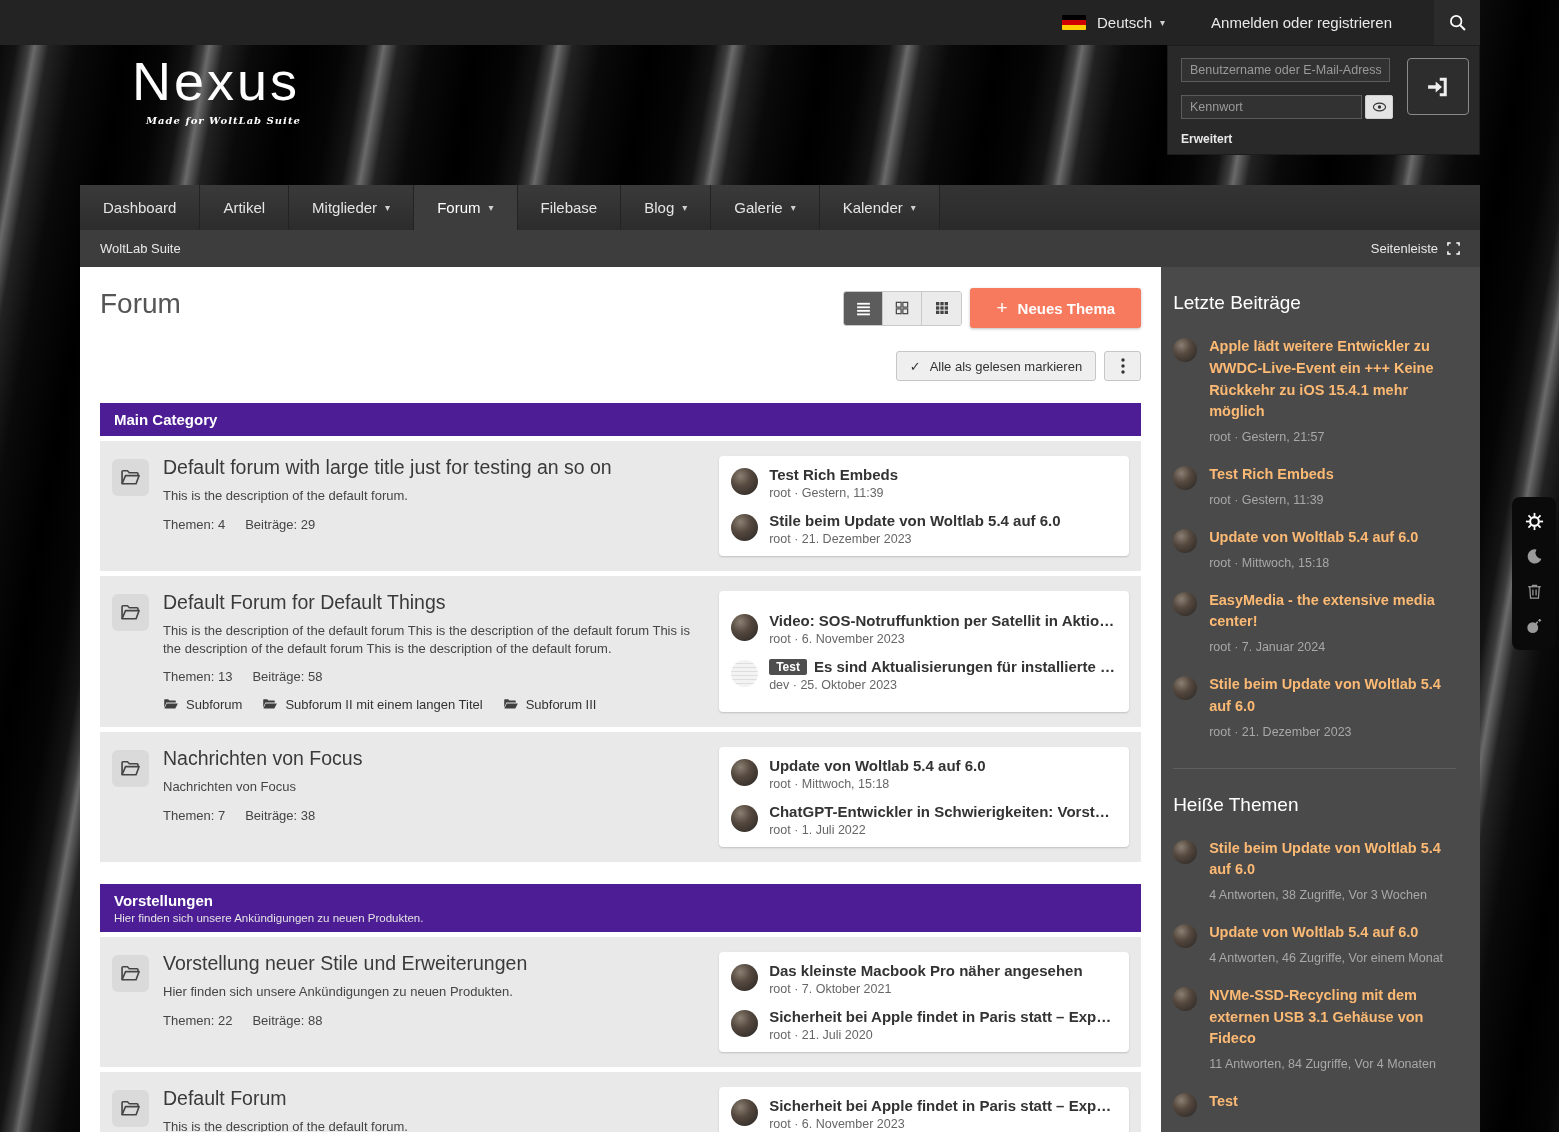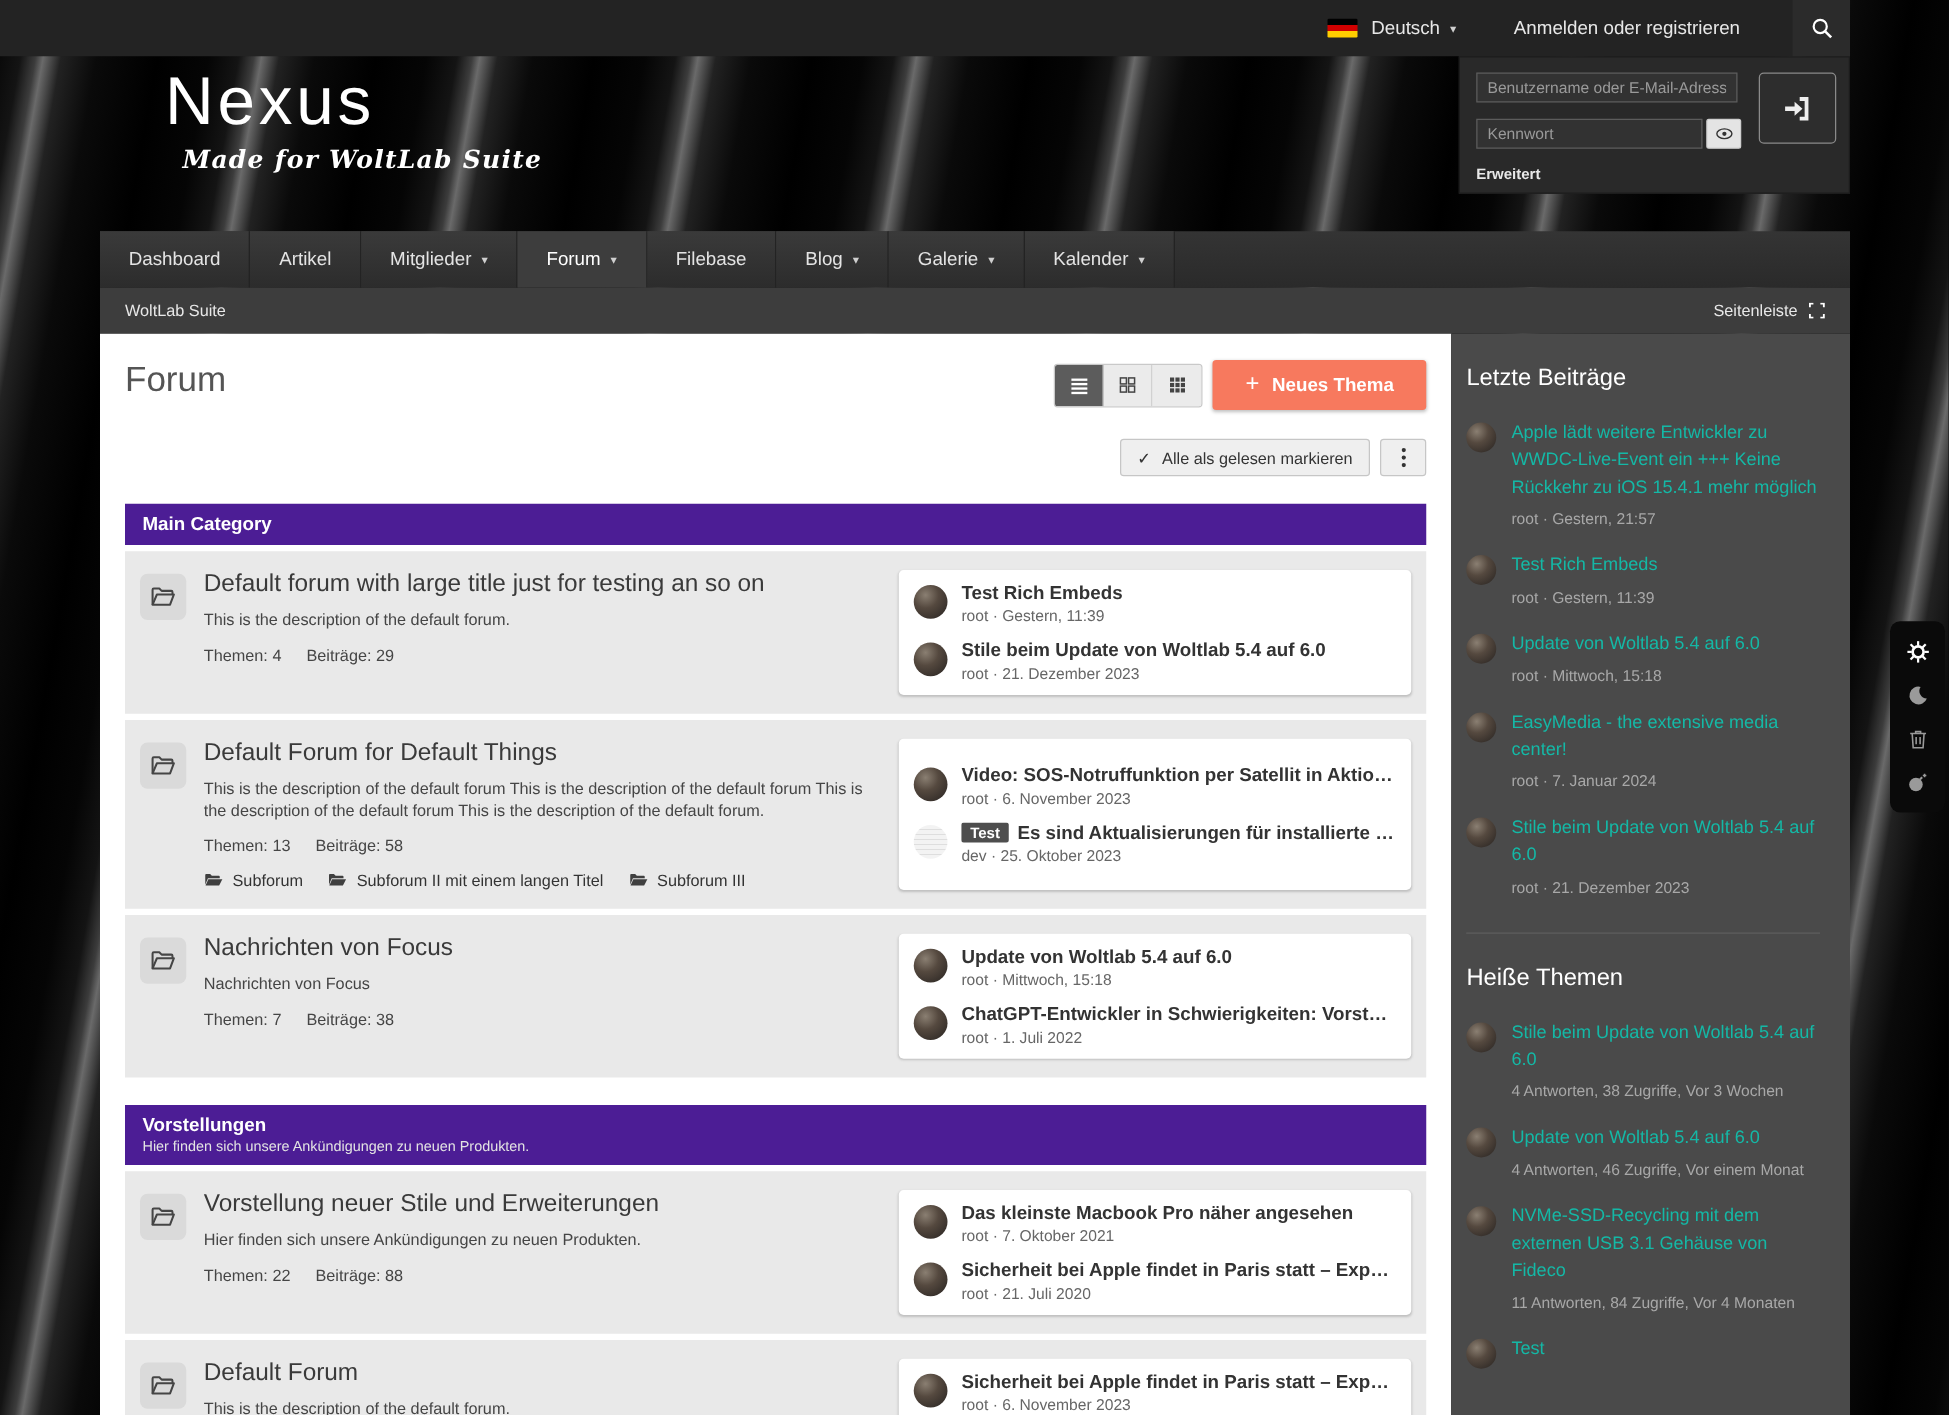--- a/index.html
+++ b/index.html
@@ -39,7 +39,7 @@
   .logo { position:absolute; left:132px; top:54px; color:#fff; z-index:3; }
   .logo-title { font-size:54px; font-weight:200; letter-spacing:3px; line-height:1; }
   .logo-tagline { font-family:"DejaVu Serif", serif; font-style:italic; font-weight:bold;
-    font-size:20px; margin:7px 0 0 14px; letter-spacing:1px; }
+    font-size:10px; margin:7px 0 0 14px; letter-spacing:1px; }
 
   
   .shell { position:absolute; left:80px; top:185px; width:1400px; z-index:3; }

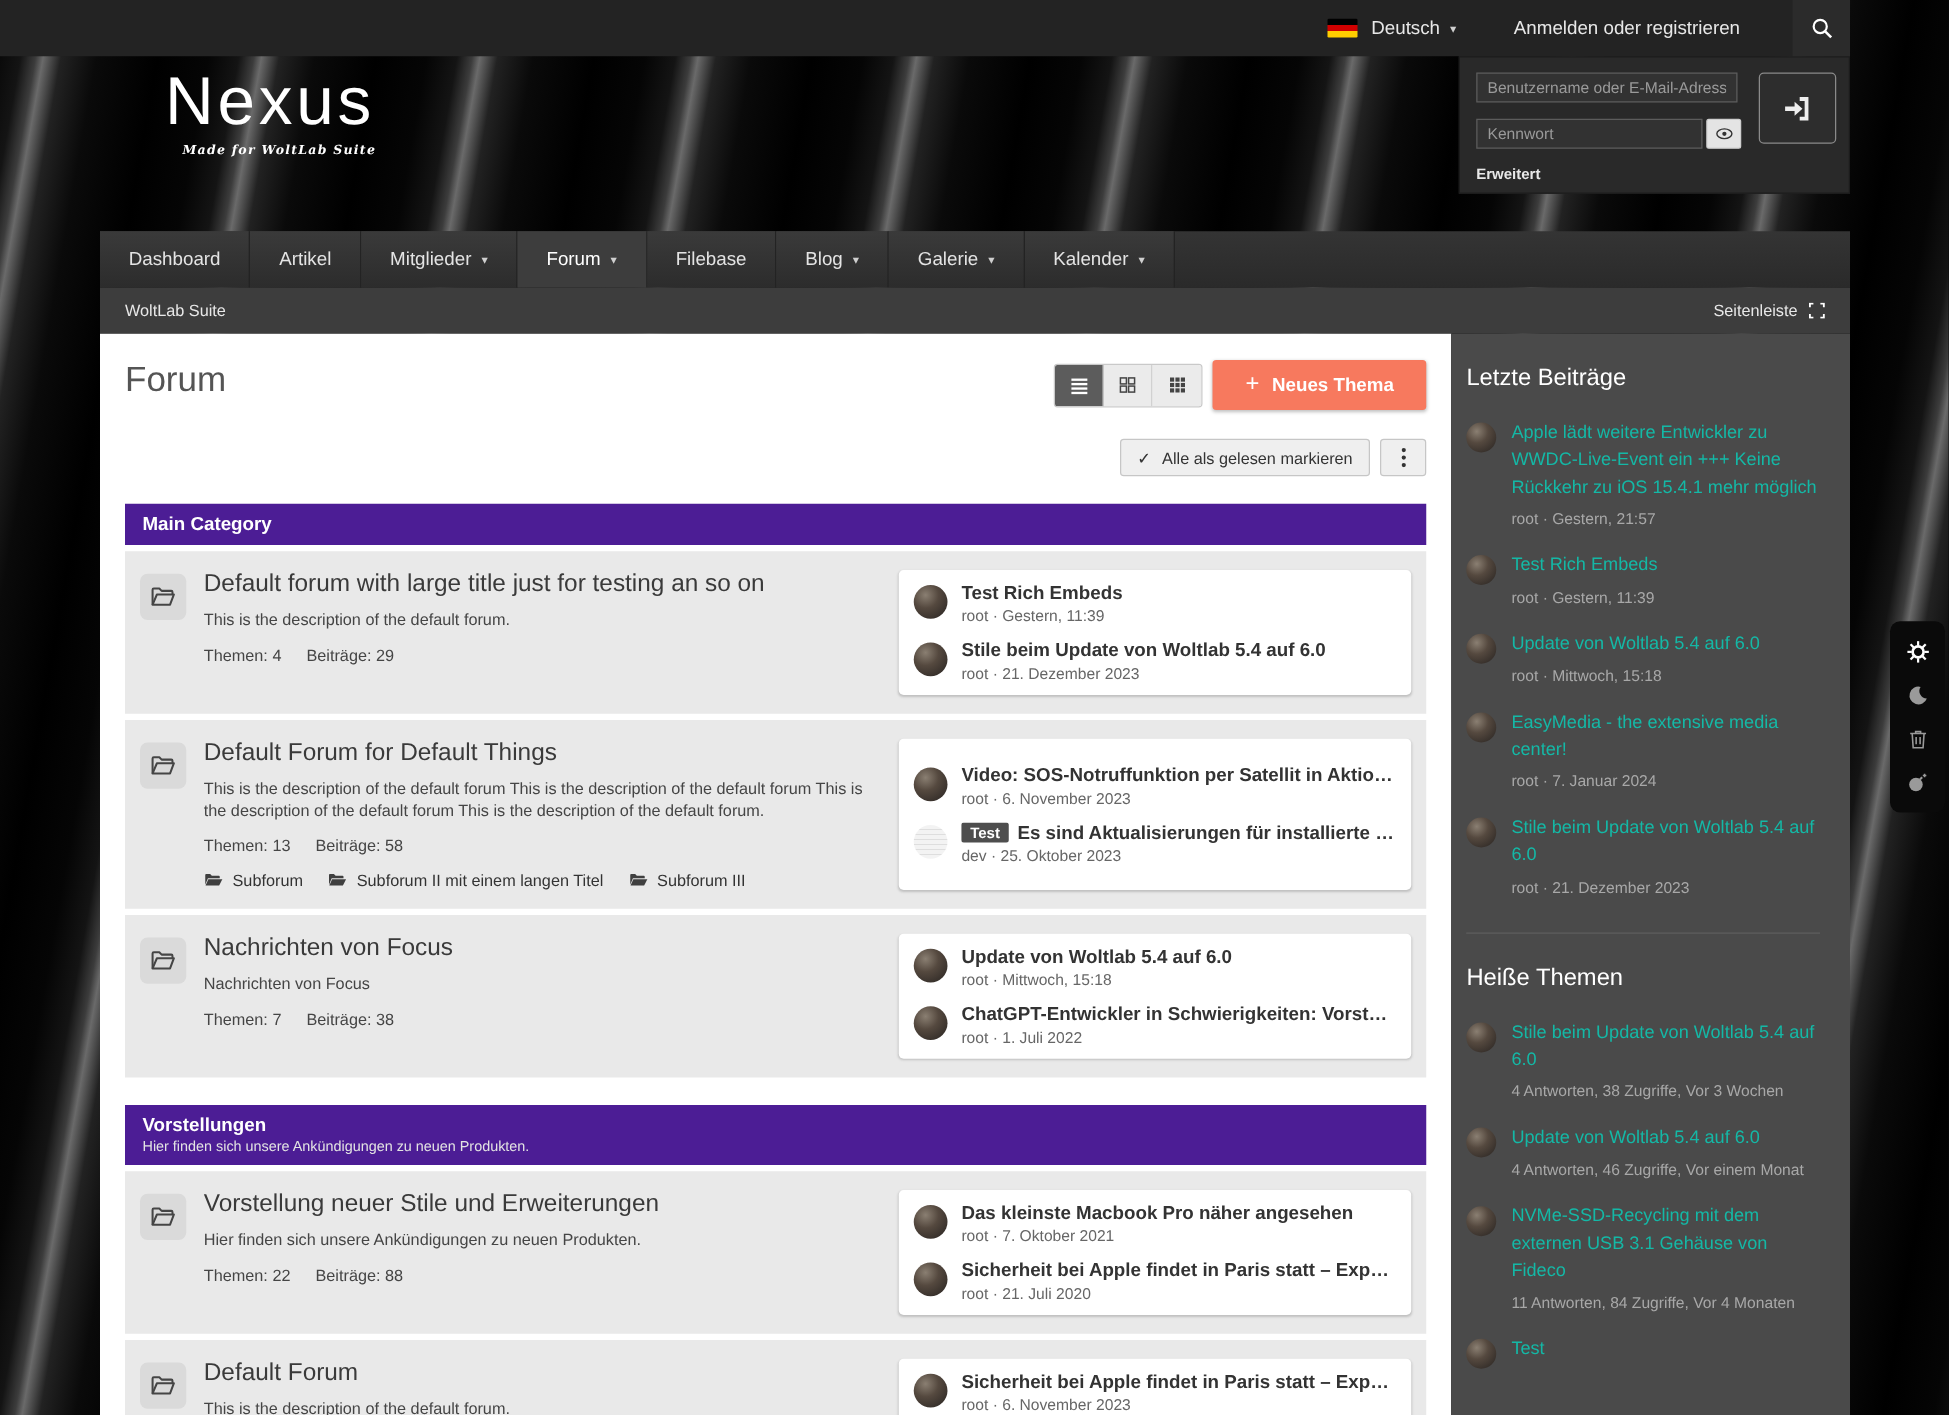--- a/index.html
+++ b/index.html
@@ -106,7 +106,7 @@
   .sb-heading { font-size:19px; font-weight:400; margin-bottom:22px; color:#fff; }
   .sb-item { display:flex; margin-bottom:17px; cursor:pointer; }
   .sb-text { margin-left:12px; min-width:0; }
-  .sb-title { font-size:14.5px; font-weight:400; line-height:1.5; color:#14b8a6; }
+  .sb-title { font-size:14.5px; font-weight:700; line-height:1.5; color:#fdba74; }
   .sb-meta { font-size:12.5px; color:#a8a8a8; margin-top:4px; line-height:1.6; }
   .sb-divider { border-top:1px solid #5e5e5e; margin:26px 0 25px; }
 

